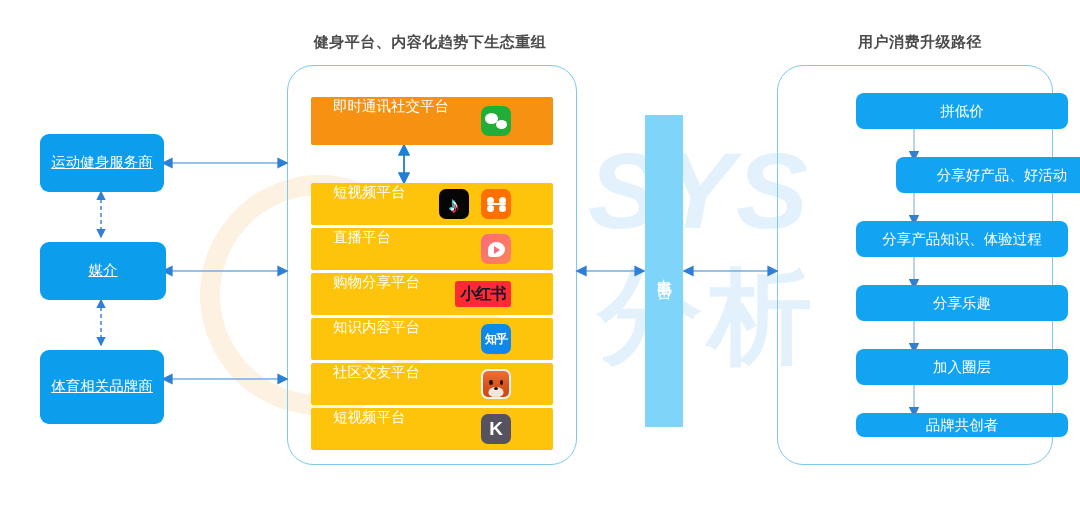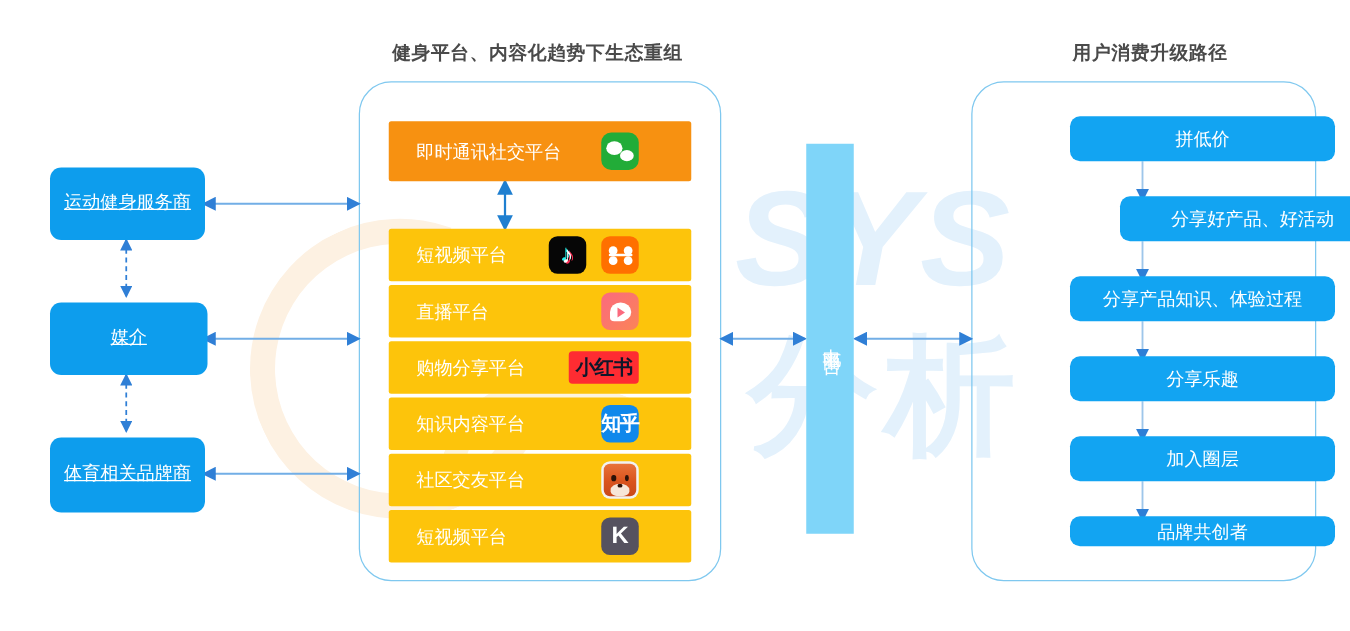--- a/index.html
+++ b/index.html
@@ -109,7 +109,6 @@
   .plat-row {
     position: absolute;
     display: flex;
-    align-items: center;
     border-radius: 2px;
     z-index: 3;
     box-sizing: border-box;

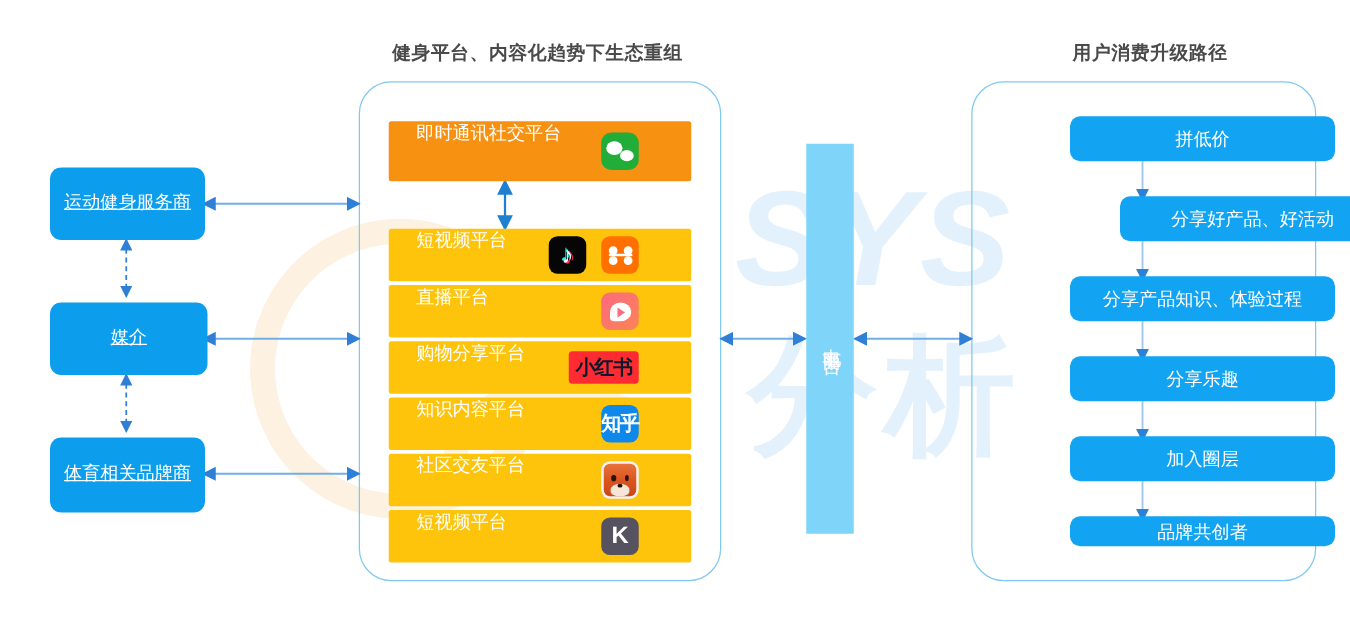--- a/index.html
+++ b/index.html
@@ -157,7 +157,7 @@
   .ico-zhihu {
     background: #0f88eb;
     color: #ffffff;
-    font-size: 16px;
+    font-size: 12px;
     font-weight: bold;
     letter-spacing: -1px;
   }

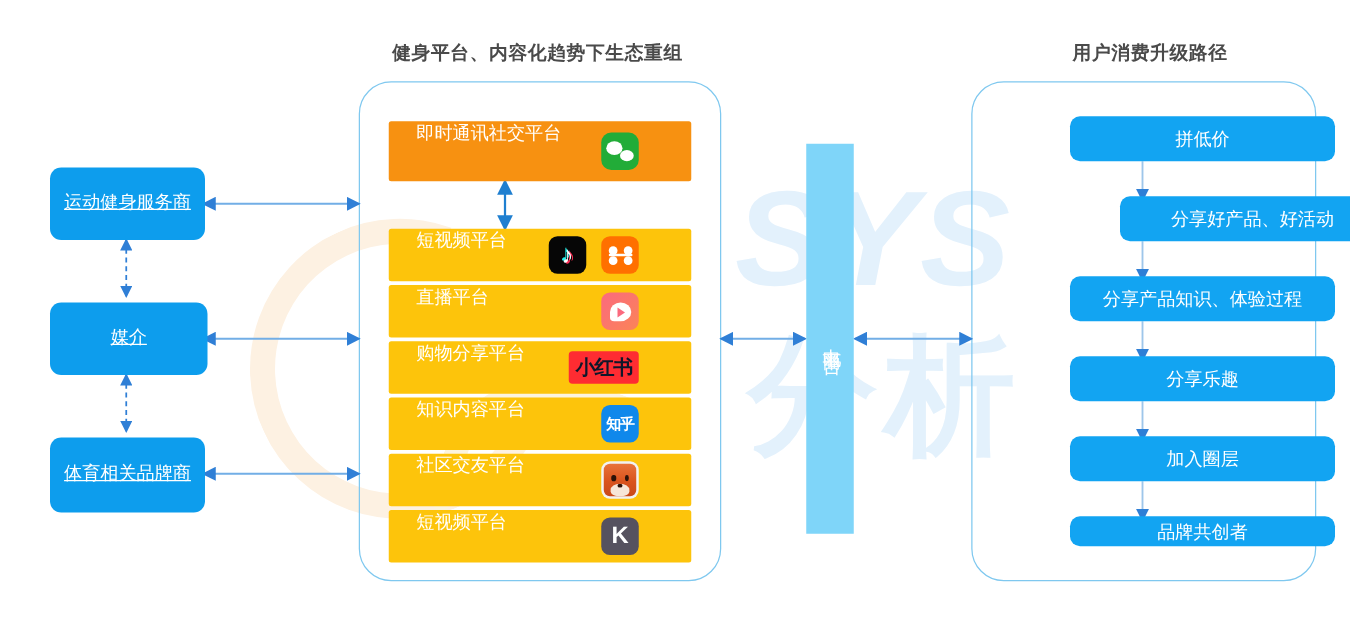--- a/index.html
+++ b/index.html
@@ -355,7 +355,7 @@
 <div class="blue-box" style="left:40px; top:242px; width:126px; height:58px;">
   <span>媒介</span>
 </div>
-<div class="blue-box" style="left:40px; top:350px; width:124px; height:60px;">
+<div class="blue-box" style="left:40px; top:350px; width:124px; height:74px;">
   <span>体育相关品牌商</span>
 </div>
 

